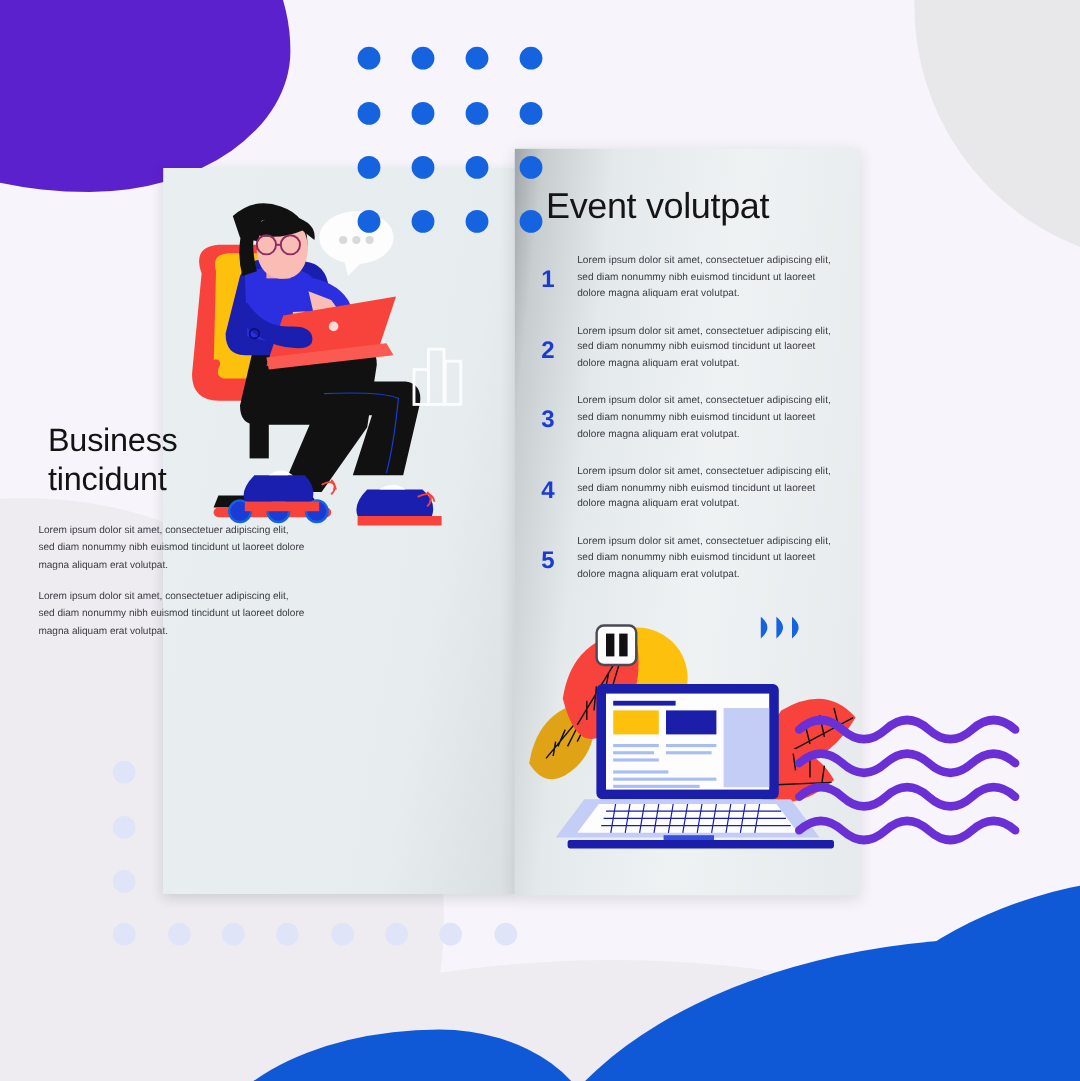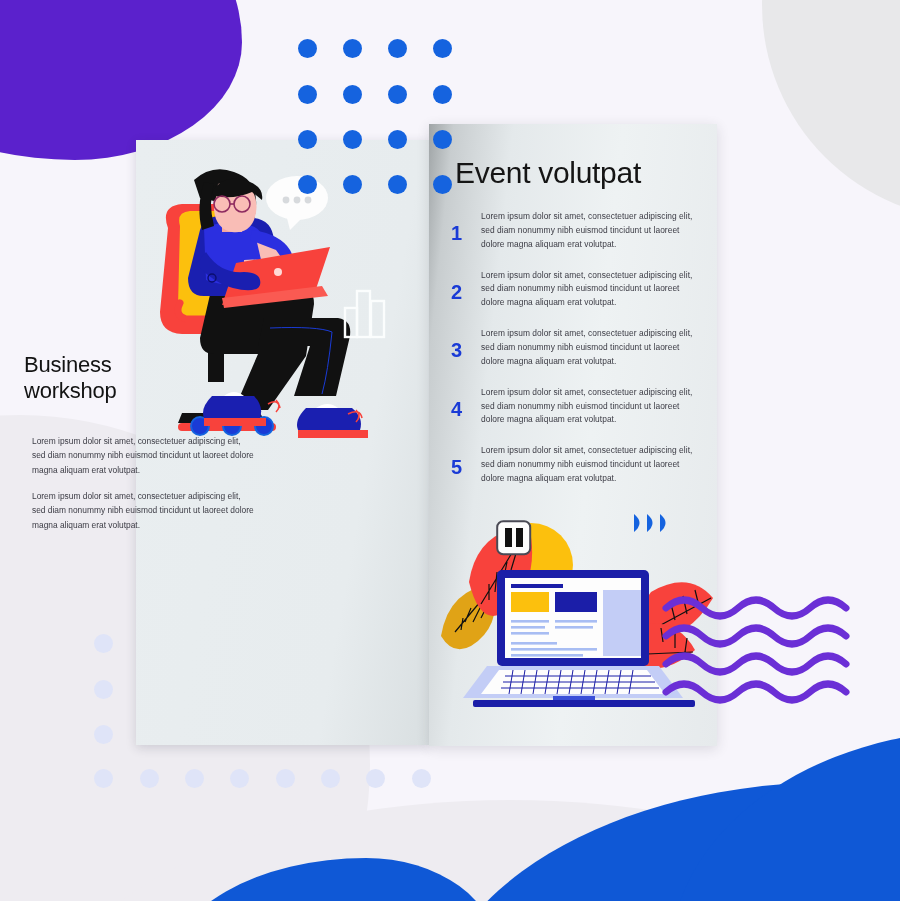--- a/index.html
+++ b/index.html
@@ -141,8 +141,8 @@
   
   .biz-title {
     position: absolute;
-    left: 24px; top: 352px;
-    font-size: 22px;
+    left: 40px; top: 352px;
+    font-size: 27px;
     line-height: 1.17;
     font-weight: 400;
     color: #131313;

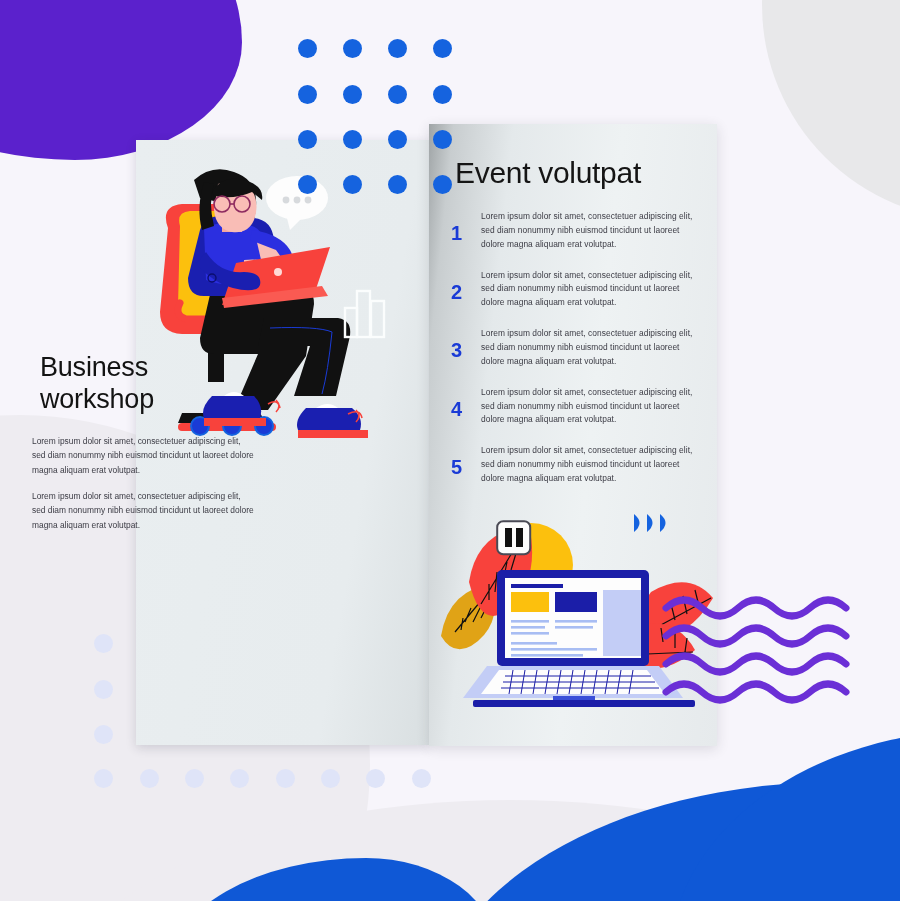--- a/index.html
+++ b/index.html
@@ -271,7 +271,7 @@
 
   <div class="biz-title">
     <div>Business</div>
-    <div>workshop</div>
+    <div>tincidunt</div>
   </div>
   <div class="biz-para p1">Lorem ipsum dolor sit amet, consectetuer adipiscing elit, sed diam nonummy nibh euismod tincidunt ut laoreet dolore magna aliquam erat volutpat.</div>
   <div class="biz-para p2">Lorem ipsum dolor sit amet, consectetuer adipiscing elit, sed diam nonummy nibh euismod tincidunt ut laoreet dolore magna aliquam erat volutpat.</div>

